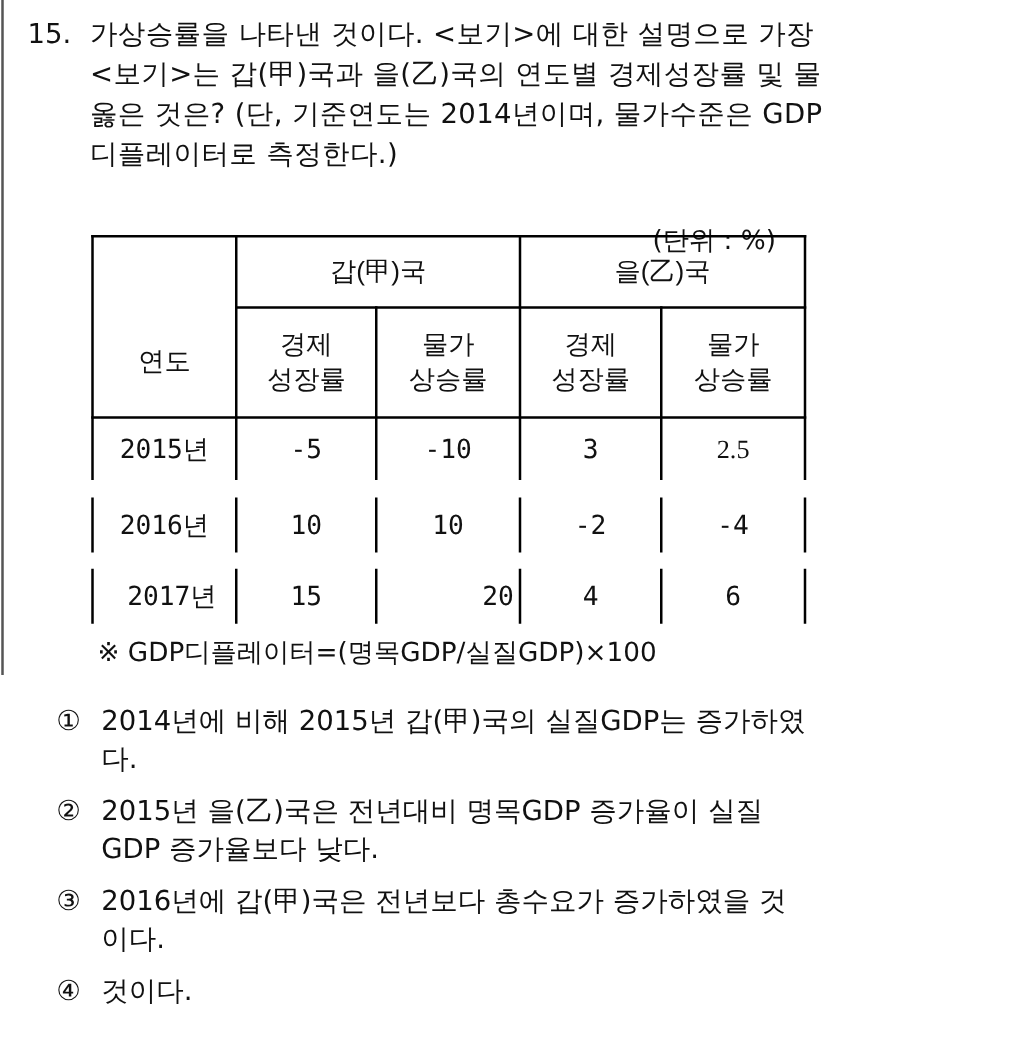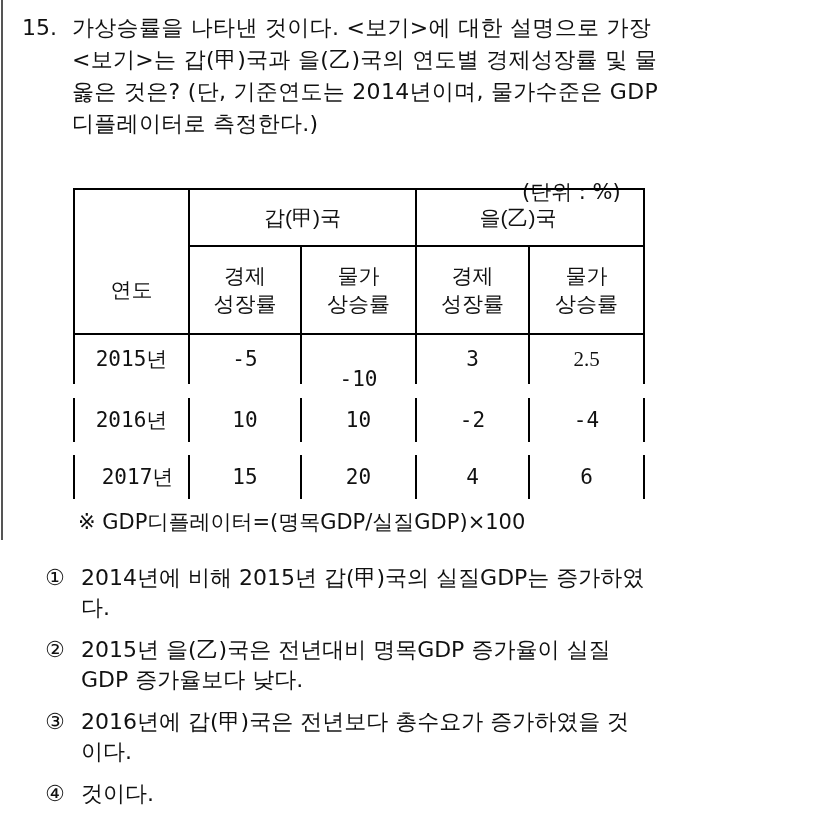--- a/index.html
+++ b/index.html
@@ -68,7 +68,7 @@
   <div class="vl" style="left:570px; top:267px; height:44px;"></div>
 
   <div class="cell h" style="left:117px; top:2px; width:225px; height:55px;">갑(甲)국</div>
-  <div class="cell h" style="left:332px; top:2px; width:226px; height:55px;text-align:right;">을(乙)국</div>
+  <div class="cell h" style="left:344px; top:2px; width:226px; height:55px;text-align:right;">을(乙)국</div>
 
   <div class="cell h" style="left:2px; top:59px; width:113px; height:86px;">연도</div>
 

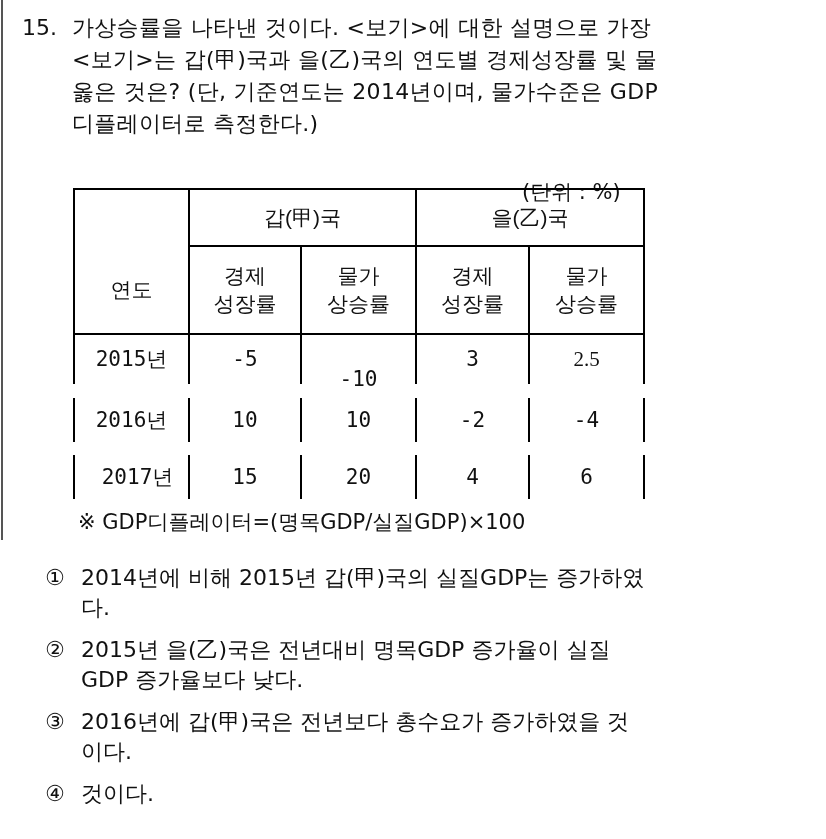--- a/index.html
+++ b/index.html
@@ -91,7 +91,7 @@
 
   <div class="cell" style="left:2px; top:147px; width:113px; height:48px;">2015년</div>
   <div class="cell" style="left:117px; top:147px; width:110px; height:48px;">-5</div>
-  <div class="cell" style="left:229px; top:147px; width:113px; height:48px;margin-top:20px;">-10</div>
+  <div class="cell" style="left:229px; top:147px; width:113px; height:48px;">-10</div>
   <div class="cell" style="left:344px; top:147px; width:111px; height:48px;">3</div>
   <div class="cell" style="left:457px; top:147px; width:113px; height:48px;font-family:Liberation Serif, serif;">2.5</div>
 

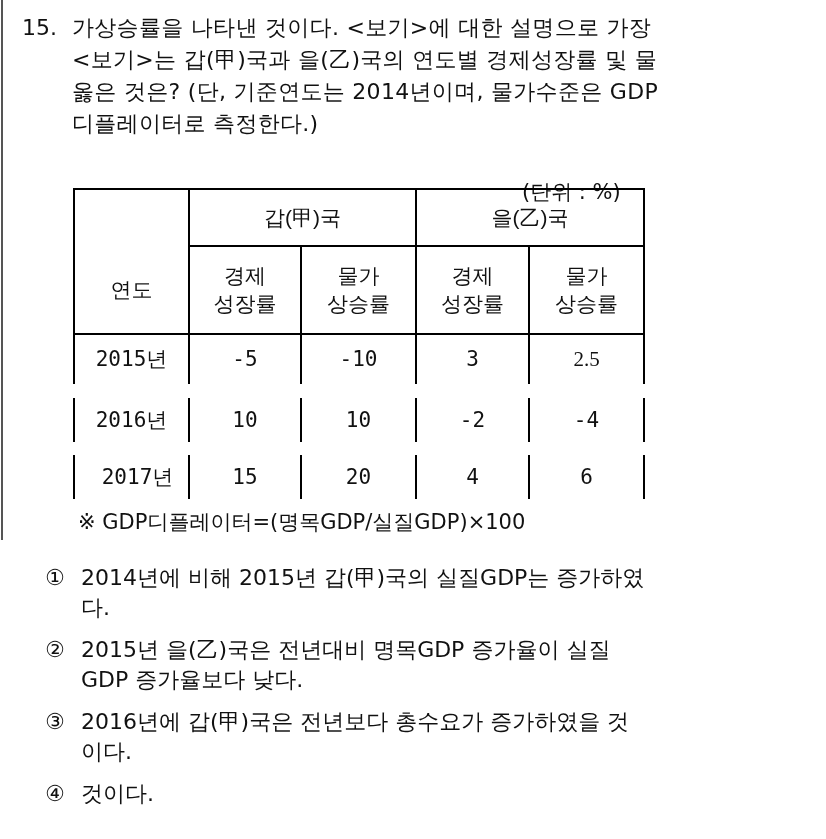--- a/index.html
+++ b/index.html
@@ -103,7 +103,7 @@
 
   <div class="cell" style="left:2px; top:267px; width:125px; height:44px;">2017년</div>
   <div class="cell" style="left:117px; top:267px; width:110px; height:44px;">15</div>
-  <div class="cell" style="left:229px; top:267px; width:113px; height:44px;">20</div>
+  <div class="cell" style="left:229px; top:267px; width:113px; height:44px;padding-left:40px;">20</div>
   <div class="cell" style="left:344px; top:267px; width:111px; height:44px;">4</div>
   <div class="cell" style="left:457px; top:267px; width:113px; height:44px;">6</div>
 </div>

